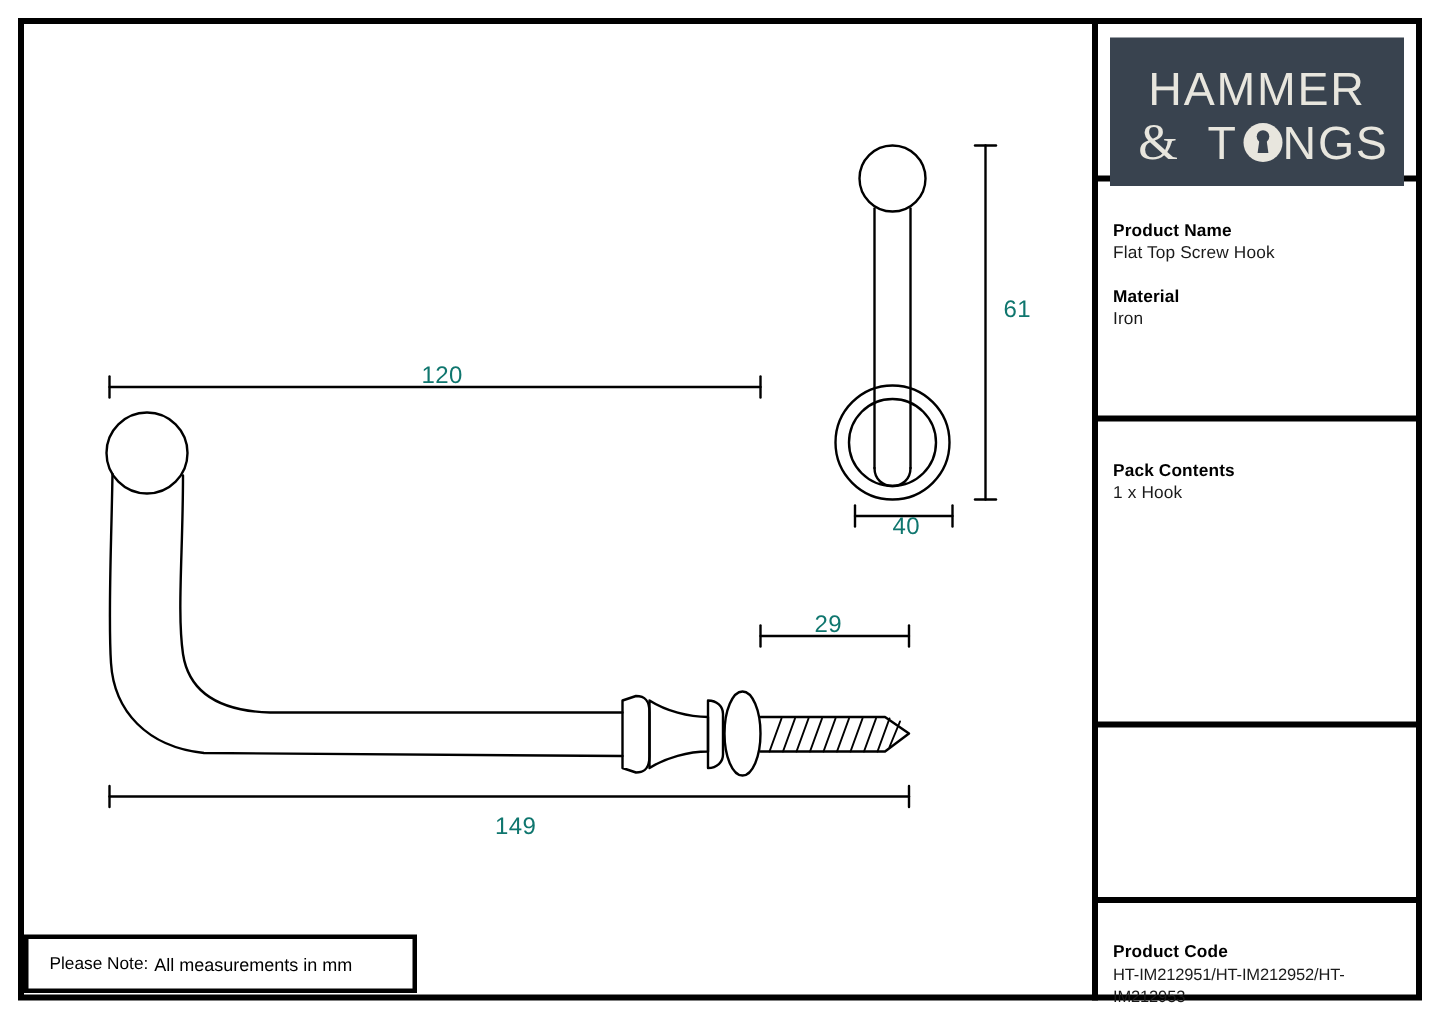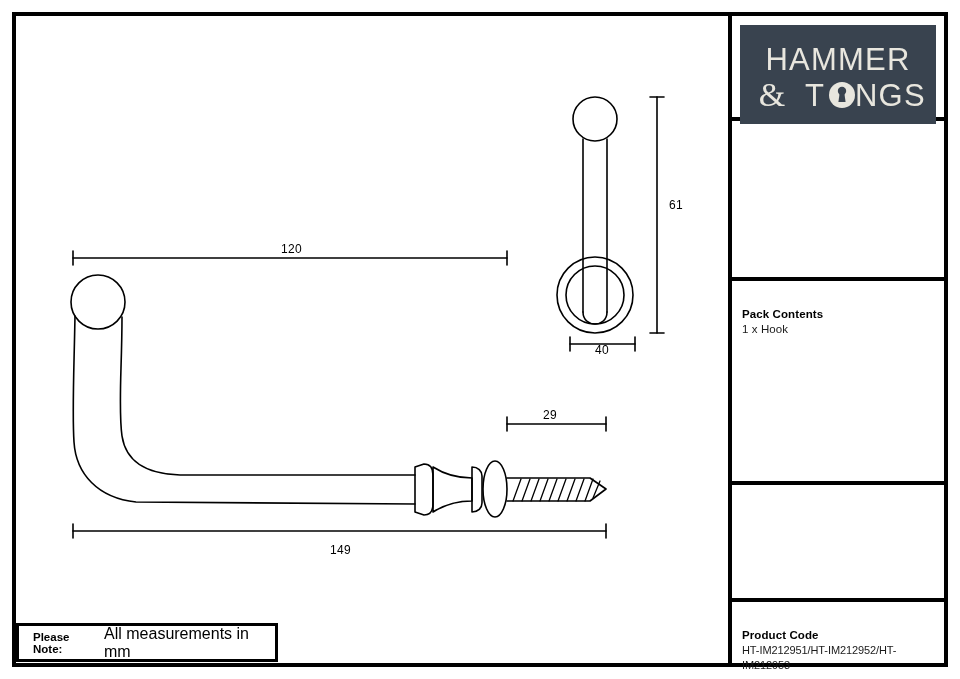--- a/index.html
+++ b/index.html
@@ -281,6 +281,13 @@
       </div>
     </div>
 
+    <div class="info-cell cell-product">
+      <p class="field-label">Product Name</p>
+      <p class="field-value">Flat Top Screw Hook</p>
+      <div class="field-gap"></div>
+      <p class="field-label">Material</p>
+      <p class="field-value">Iron</p>
+    </div>
 
     <div class="info-cell cell-pack">
       <p class="field-label">Pack Contents</p>

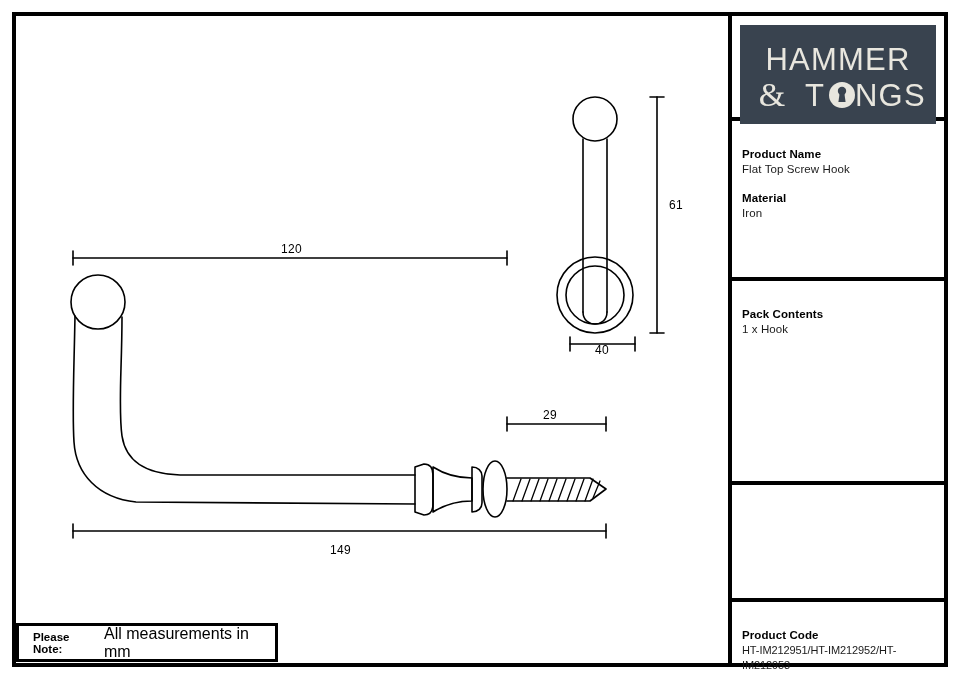--- a/index.html
+++ b/index.html
@@ -143,8 +143,8 @@
   }
   .dim-label {
     position: absolute;
-    font-size: 12px;
-    color: #000000;
+    font-size: 16px;
+    color: #0f766e;
     letter-spacing: 0.3px;
     white-space: nowrap;
   }

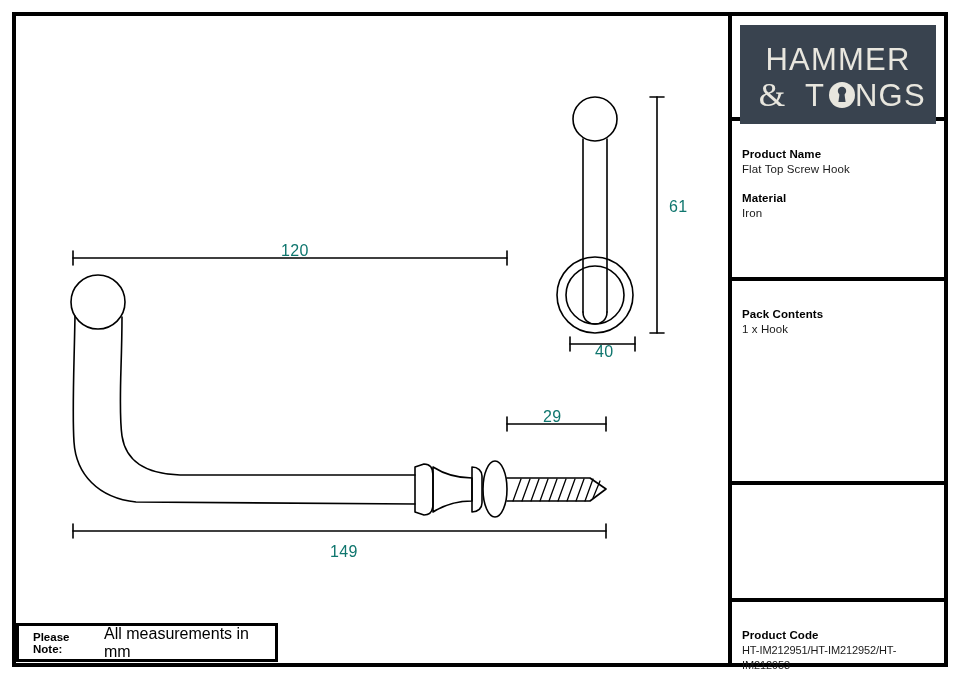--- a/index.html
+++ b/index.html
@@ -123,7 +123,7 @@
   }
   .note-strong {
     font-size: 11.5px;
-    font-weight: bold;
+    font-weight: normal;
     color: #000;
   }
   .note-text {

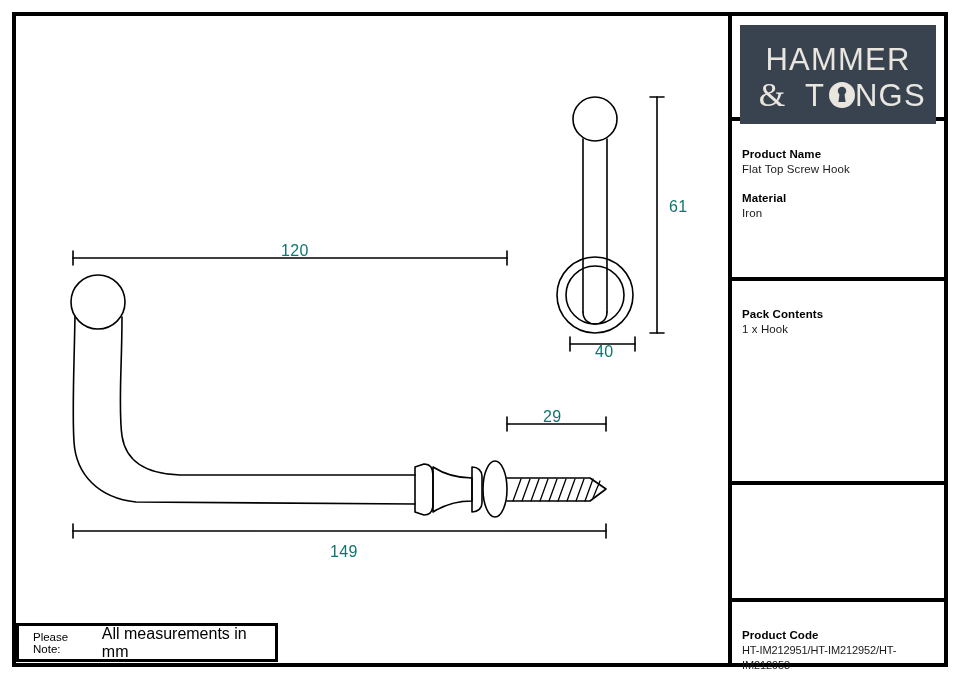--- a/index.html
+++ b/index.html
@@ -127,7 +127,7 @@
     color: #000;
   }
   .note-text {
-    font-size: 16px;
+    font-size: 12px;
     font-weight: normal;
     color: #000;
     margin-left: 4px;

